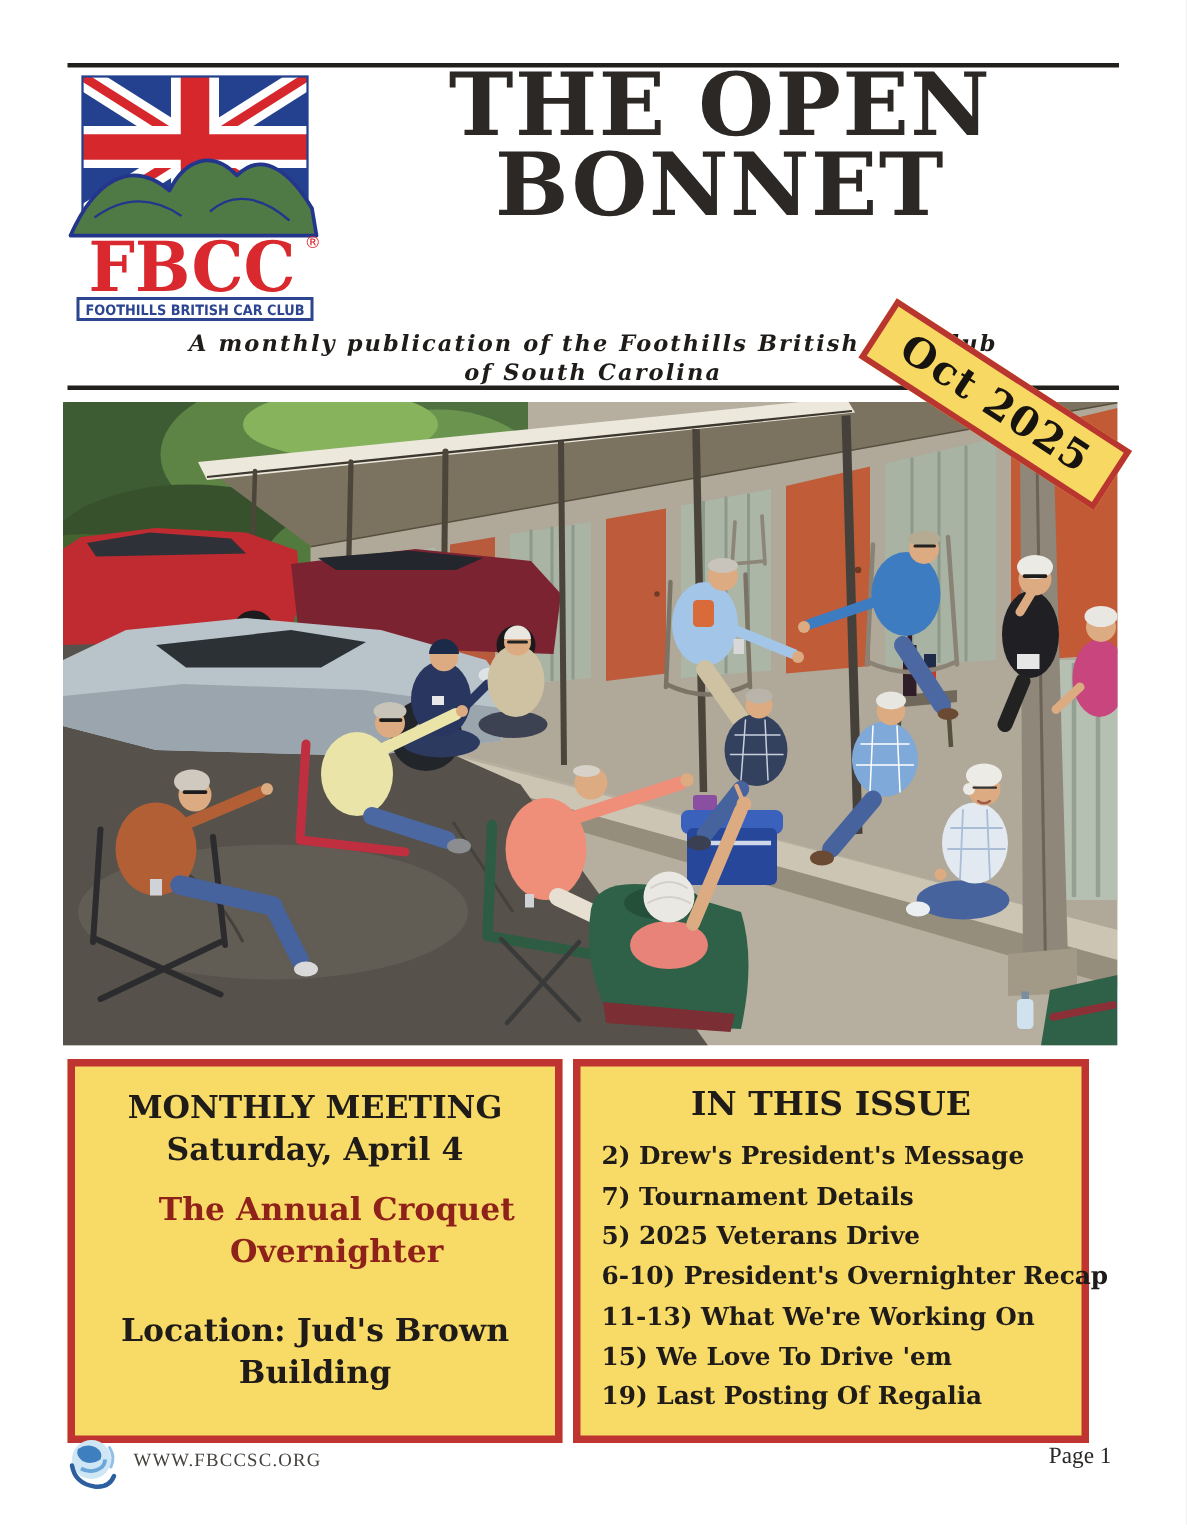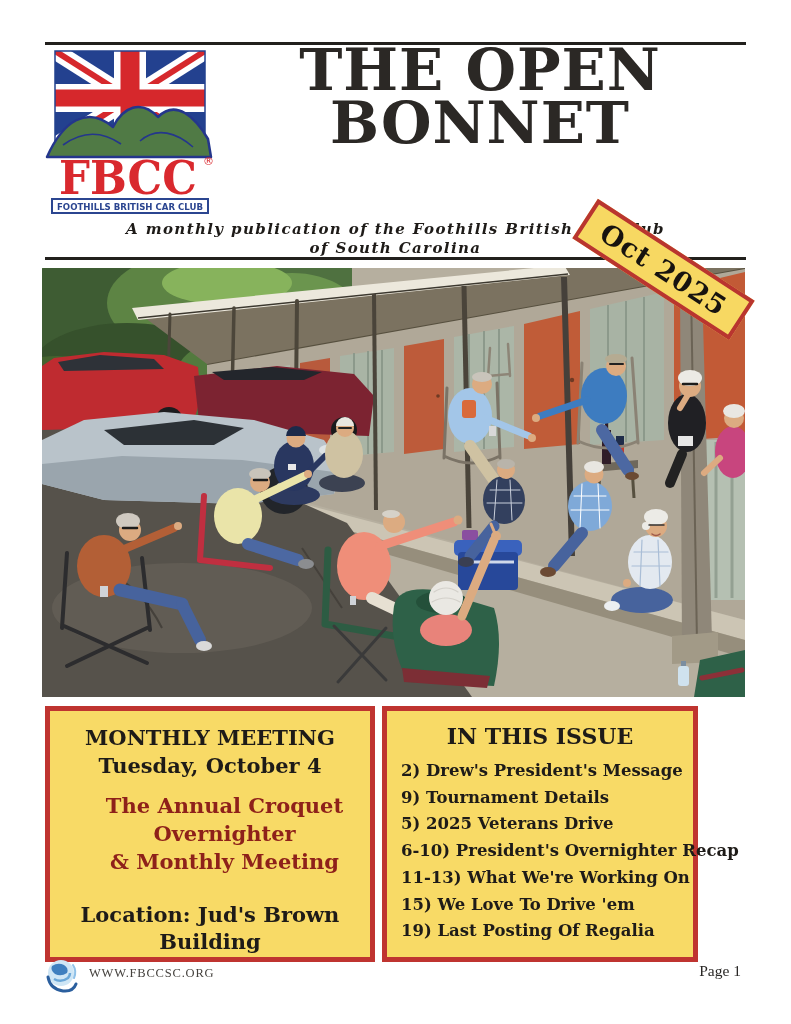--- a/index.html
+++ b/index.html
@@ -29,7 +29,7 @@
   .box{position:absolute;top:706px;height:256px;background:#f8da66;
        border:5px solid #bf3430;box-sizing:border-box;font-weight:bold;}
   .box-left{left:45px;width:330px;text-align:center;}
-  .box-right{left:382px;width:316px;}
+  .box-right{left:382px;width:344px;}
   .mtg-head{margin-top:13px;font-size:21px;line-height:1.32;color:#1e1b18;}
   .mtg-event{margin-top:13px;font-size:21px;line-height:1.32;color:#8e211a;padding-left:29px;}
   .mtg-loc{margin-top:25px;font-size:21px;line-height:1.32;color:#1e1b18;text-align:center;}

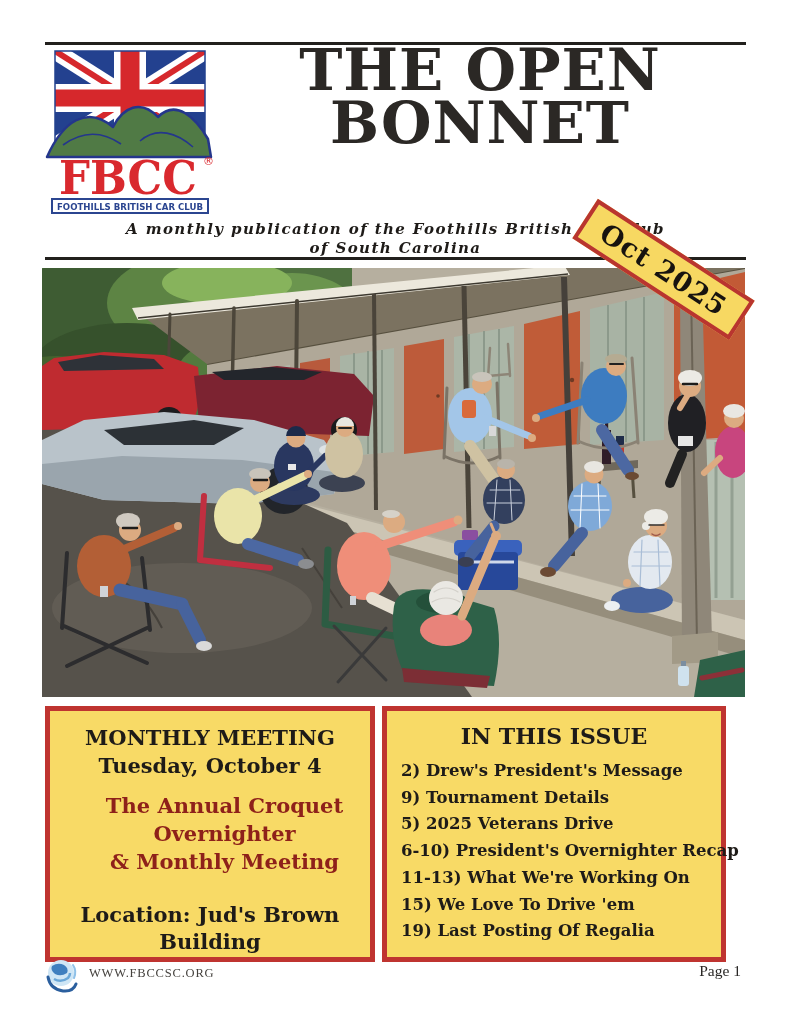--- a/index.html
+++ b/index.html
@@ -328,7 +328,7 @@
   <div class="box box-left">
     <div class="mtg-head">
       <div>MONTHLY MEETING</div>
-      <div>Tuesday, October 4</div>
+      <div>Saturday, April 4</div>
     </div>
     <div class="mtg-event">
       <div>The Annual Croquet</div>

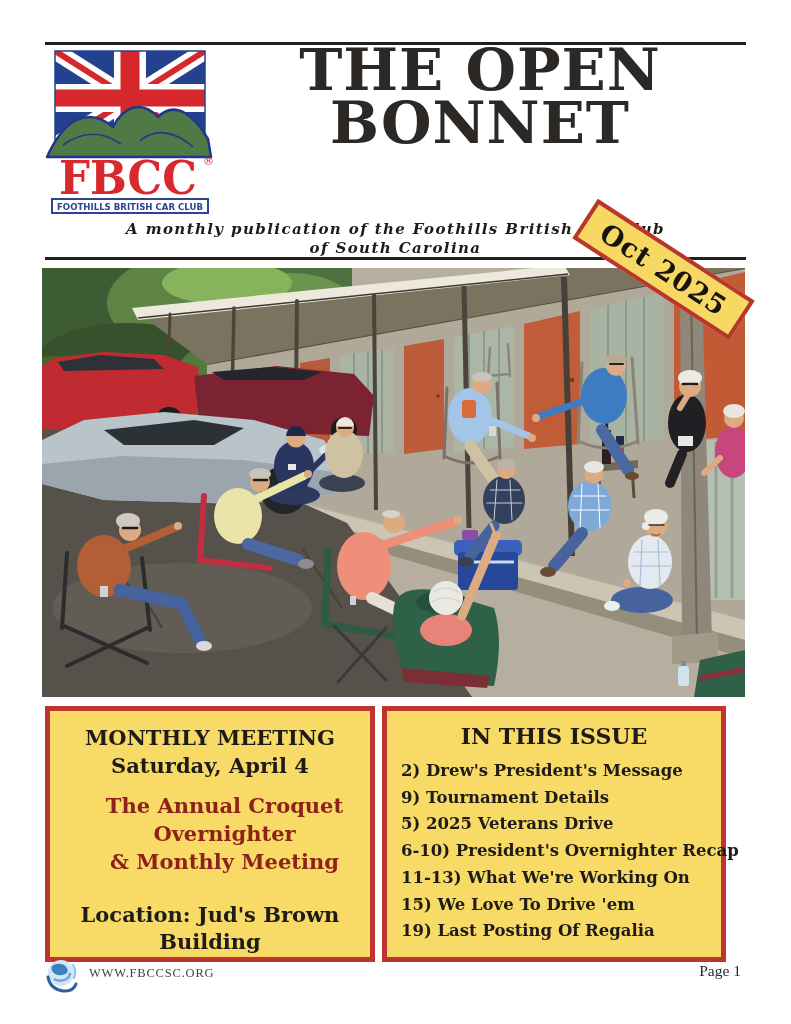--- a/index.html
+++ b/index.html
@@ -345,7 +345,7 @@
     <div class="issue-head">IN THIS ISSUE</div>
     <div class="issue-list">
       <div>2) Drew's President's Message</div>
-      <div>9) Tournament Details</div>
+      <div>7) Tournament Details</div>
       <div>5) 2025 Veterans Drive</div>
       <div>6-10) President's Overnighter Recap</div>
       <div>11-13) What We're Working On</div>

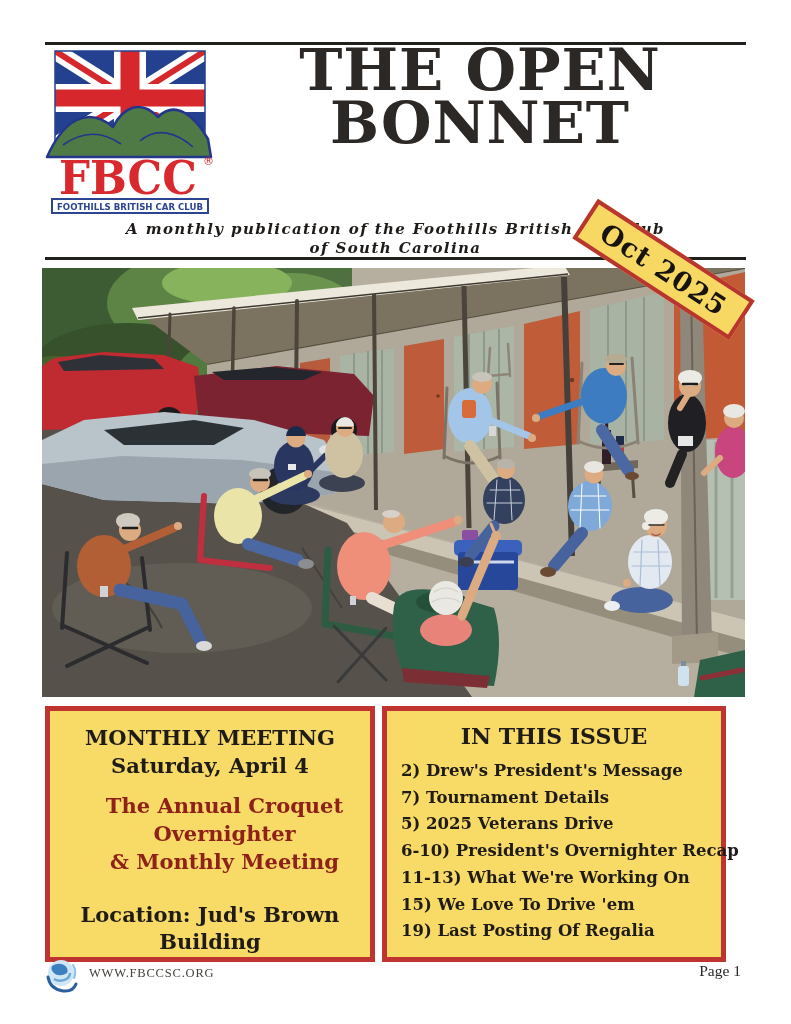--- a/index.html
+++ b/index.html
@@ -333,7 +333,6 @@
     <div class="mtg-event">
       <div>The Annual Croquet</div>
       <div>Overnighter</div>
-      <div>&amp; Monthly Meeting</div>
     </div>
     <div class="mtg-loc">
       <div>Location: Jud's Brown</div>

